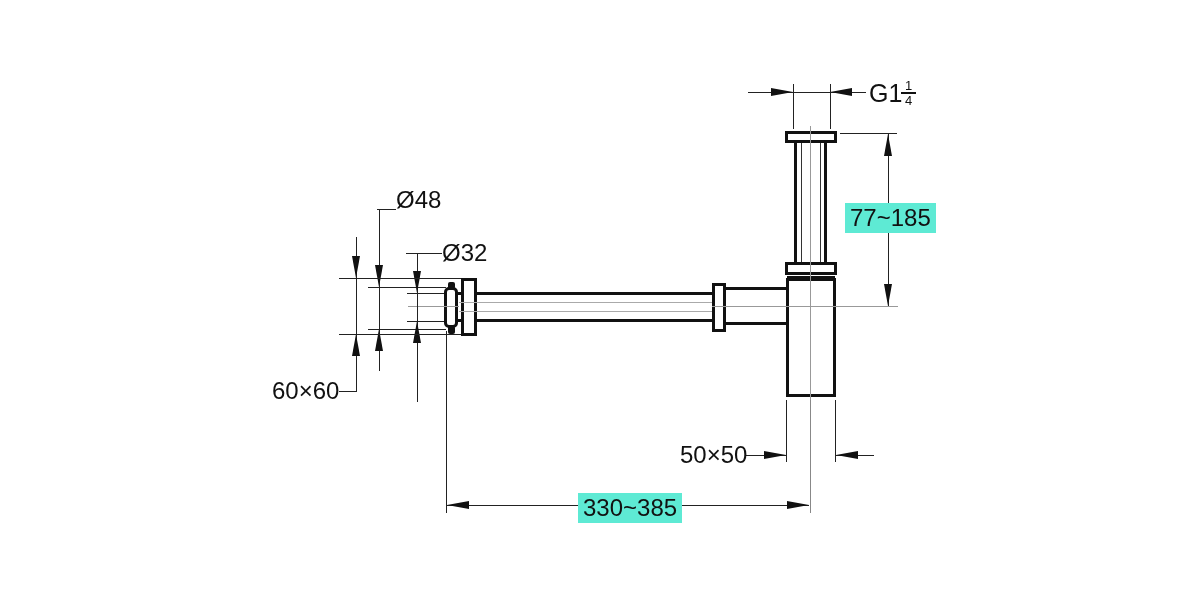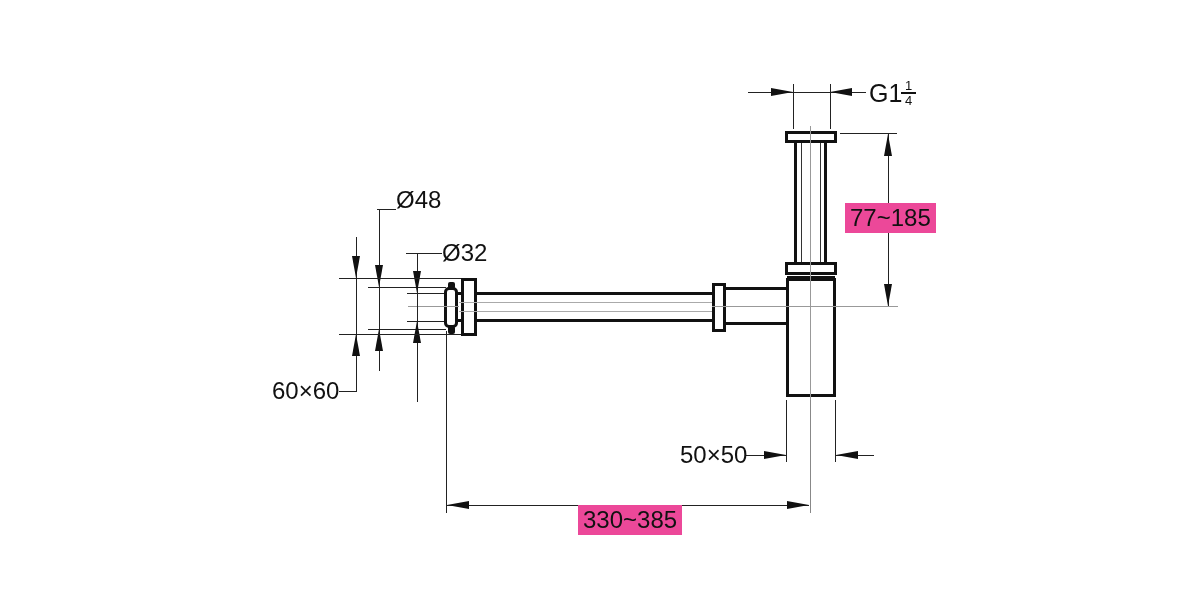--- a/index.html
+++ b/index.html
@@ -23,7 +23,7 @@
   .ar-u{border-left:4px solid transparent;border-right:4px solid transparent;border-bottom:22px solid #111;}
   
   .lbl{position:absolute;font-size:24px;line-height:1;color:#111;white-space:nowrap;}
-  .lbl.bg{background:#ec4899;padding:3px 5px;}
+  .lbl.bg{background:#5eead4;padding:3px 5px;}
   .fr{position:absolute;width:15px;text-align:center;color:#111;}
   .fr .n{display:block;font-size:13px;line-height:11px;border-bottom:2px solid #111;padding-bottom:1px;}
   .fr .d{display:block;font-size:13px;line-height:13px;}

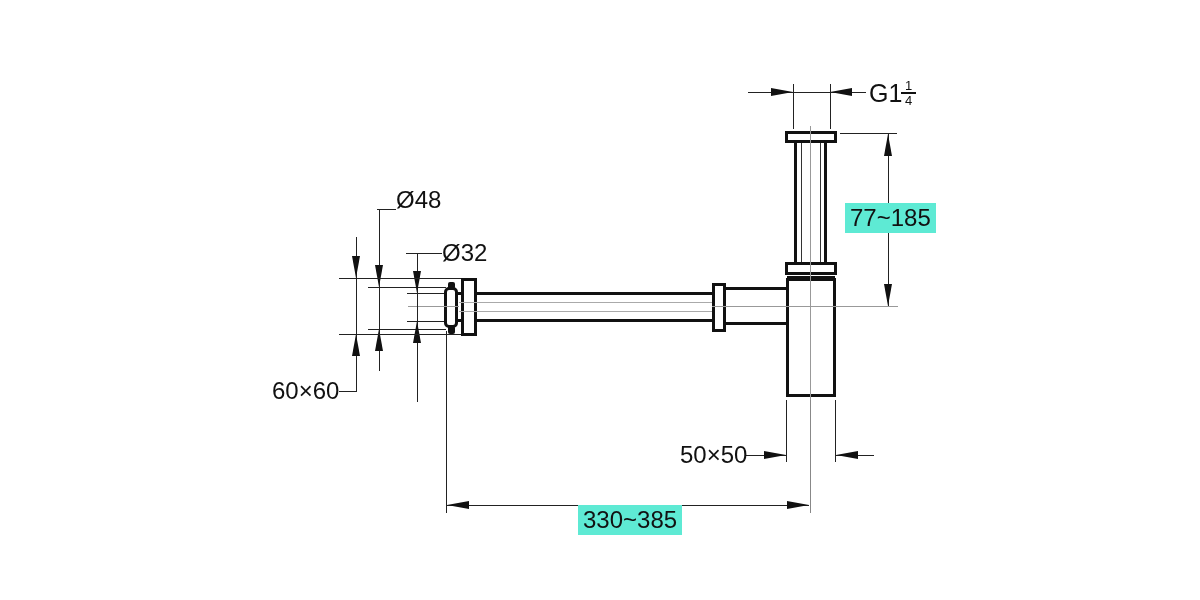--- a/index.html
+++ b/index.html
@@ -117,7 +117,7 @@
   <div class="dl" style="left:447px;top:505px;width:362px;height:1px;"></div>
   <div class="ar ar-l" style="left:447px;top:501px;"></div>
   <div class="ar ar-r" style="left:787px;top:501px;"></div>
-  <div class="lbl bg" style="left:578px;top:493px;margin-top:12px;">330~385</div>
+  <div class="lbl bg" style="left:578px;top:493px;">330~385</div>
 
 </div>
 

